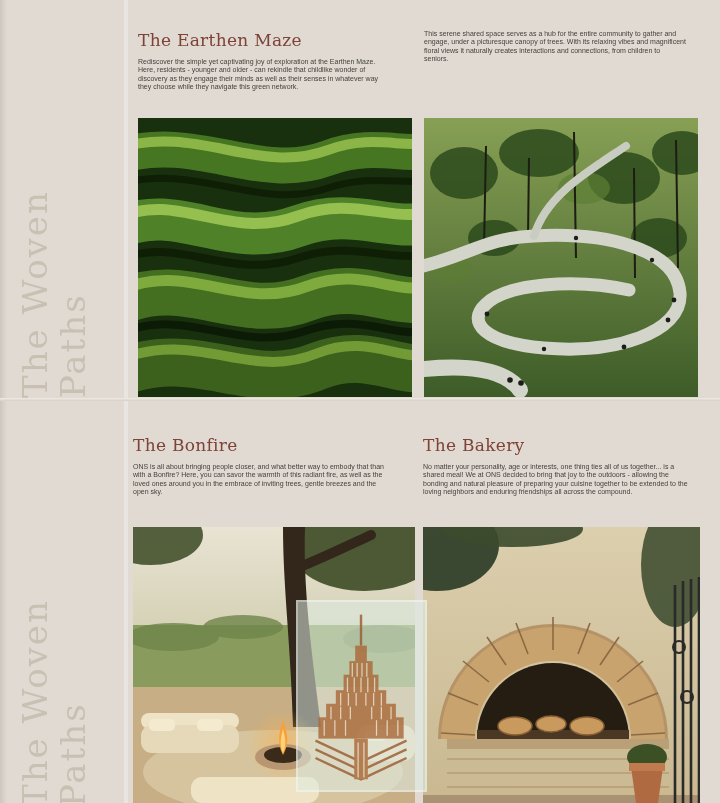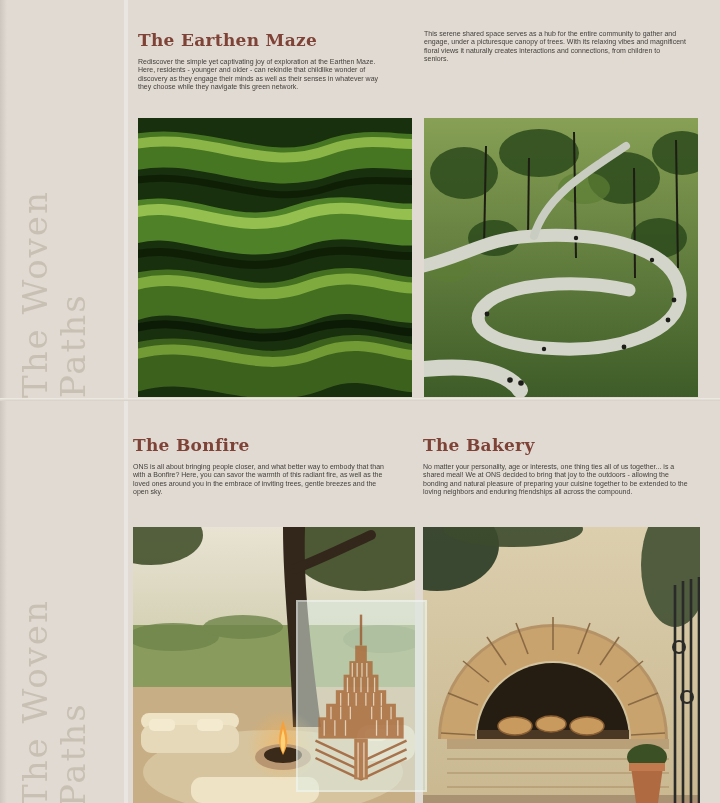--- a/index.html
+++ b/index.html
@@ -37,7 +37,7 @@
   #sec2 .card.right{left:423px;top:34px;width:277px;}
 
   .card-title{
-    font-family:"DejaVu Serif",serif;font-weight:bold;
+    font-family:"DejaVu Serif",serif;font-weight:normal;
     font-size:17px;color:#7e4236;letter-spacing:0.3px;
     margin:0 0 8px 0;
   }

